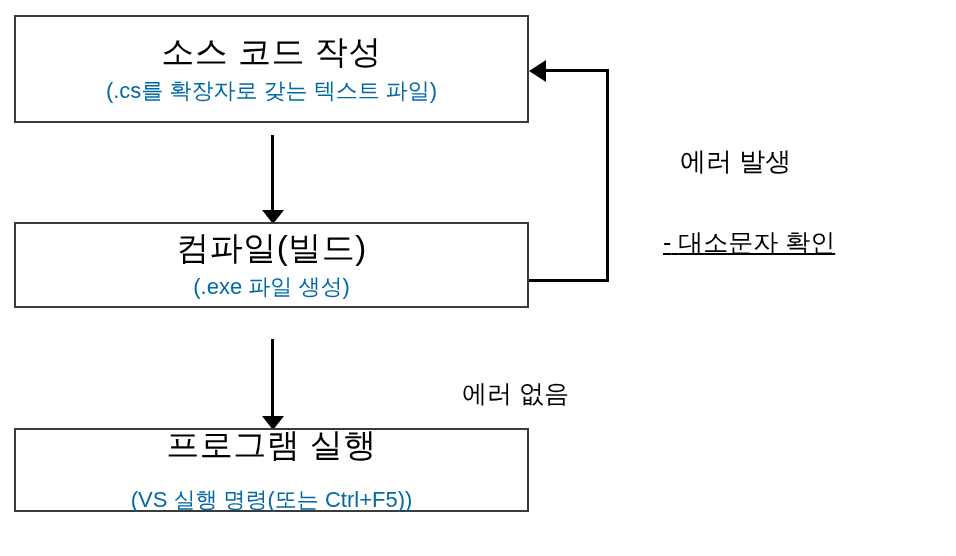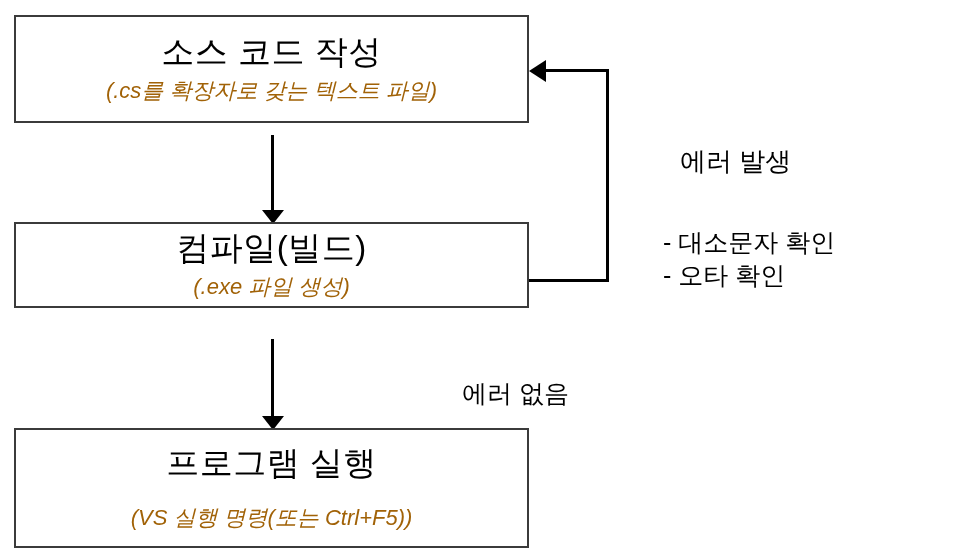--- a/index.html
+++ b/index.html
@@ -42,9 +42,8 @@
     font-size: 22px;
     line-height: 30px;
     white-space: nowrap;
-    color: #a16207;
+    color: #0369a1;
     margin-top: 4px;
-    font-style: italic;
   }
   #box-source   { top: 15px;  height: 108px; }
   #box-compile  { top: 222px; height: 86px; }

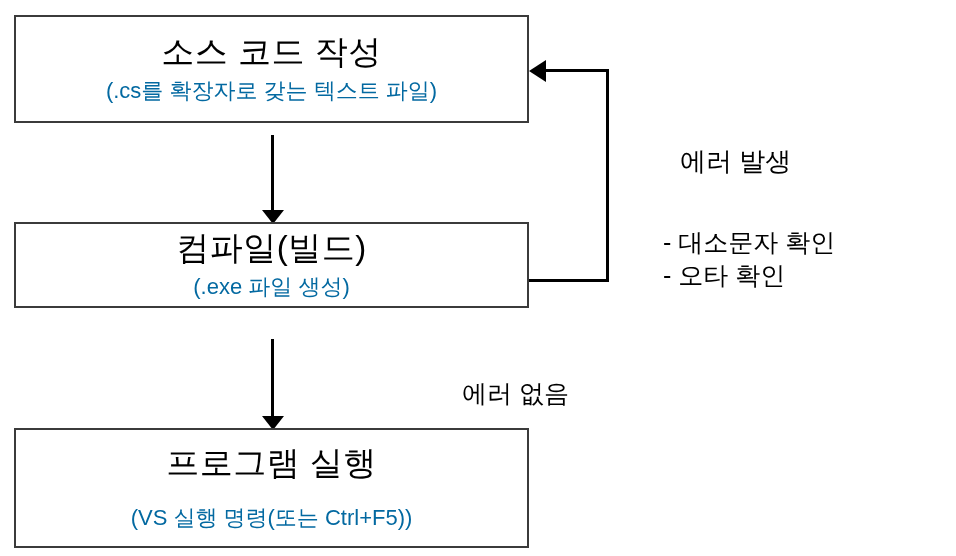--- a/index.html
+++ b/index.html
@@ -106,6 +106,7 @@
   }
   #error-checklist .check-item {
     white-space: nowrap;
+    text-decoration: underline;
   }
   .semicolon-small {
     font-size: 19px;

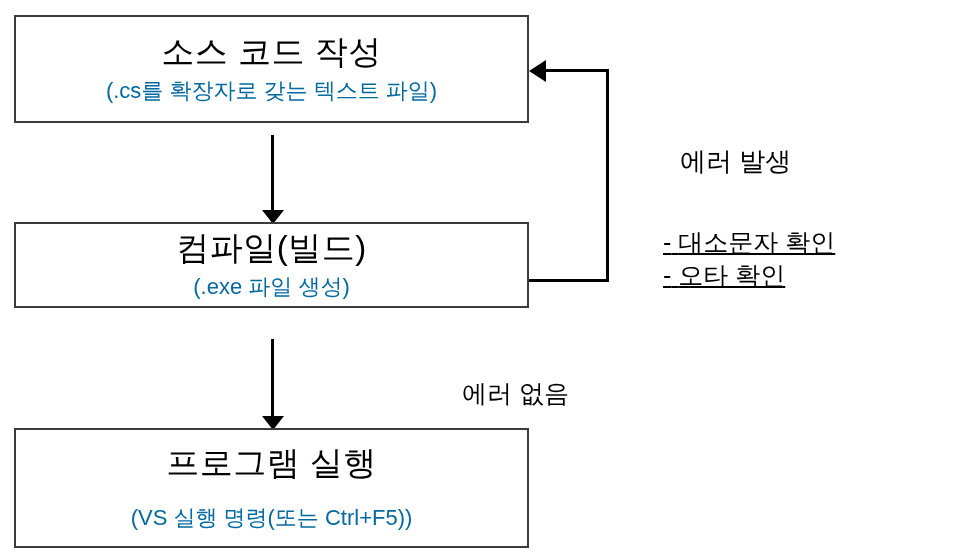--- a/index.html
+++ b/index.html
@@ -159,10 +159,6 @@
       <span>-</span>
       <span>대소문자 확인</span>
     </div>
-    <div class="check-item">
-      <span>-</span>
-      <span>오타 확인</span>
-    </div>
   </div>
 
   <div id="no-error-label">에러 없음</div>

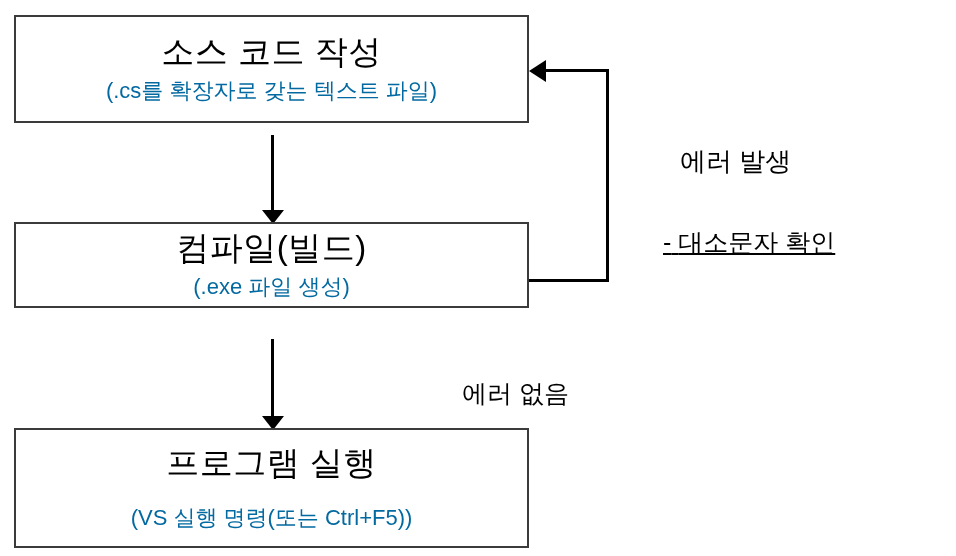--- a/index.html
+++ b/index.html
@@ -47,7 +47,7 @@
   }
   #box-source   { top: 15px;  height: 108px; }
   #box-compile  { top: 222px; height: 86px; }
-  #box-run      { top: 428px; height: 120px; gap: 16px; }
+  #box-run      { top: 428px; height: 84px; gap: 16px; }
 
   
   .v-connector {

